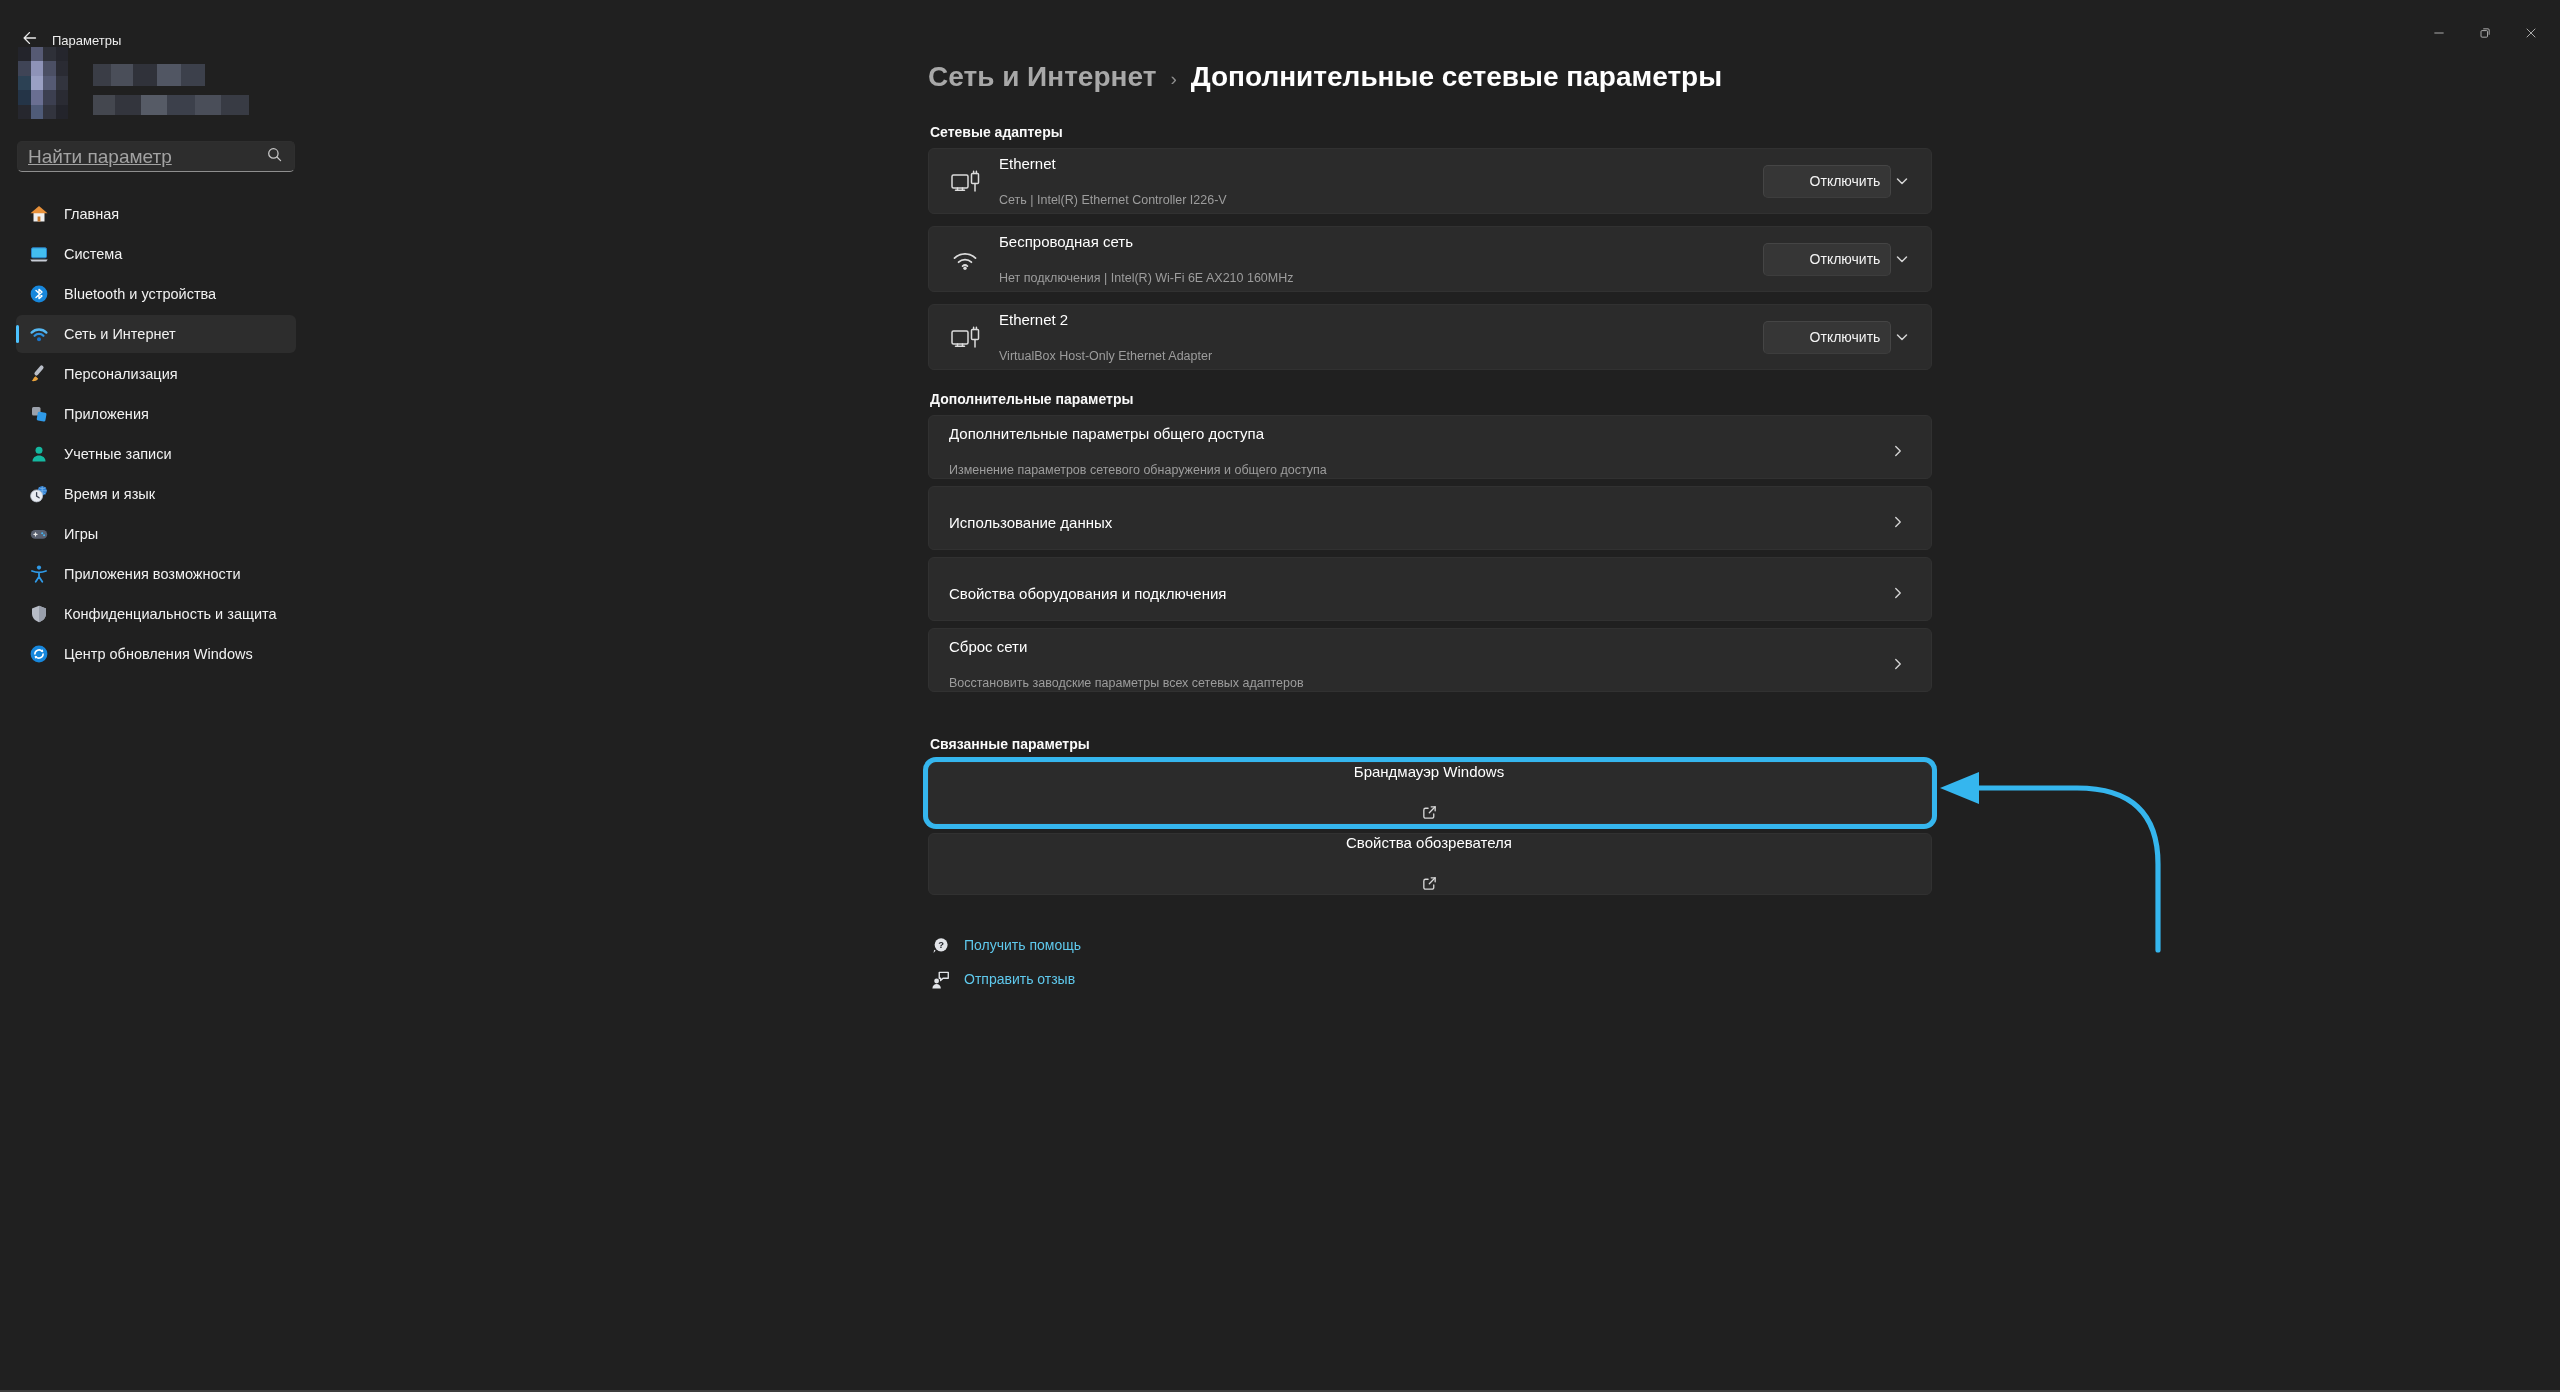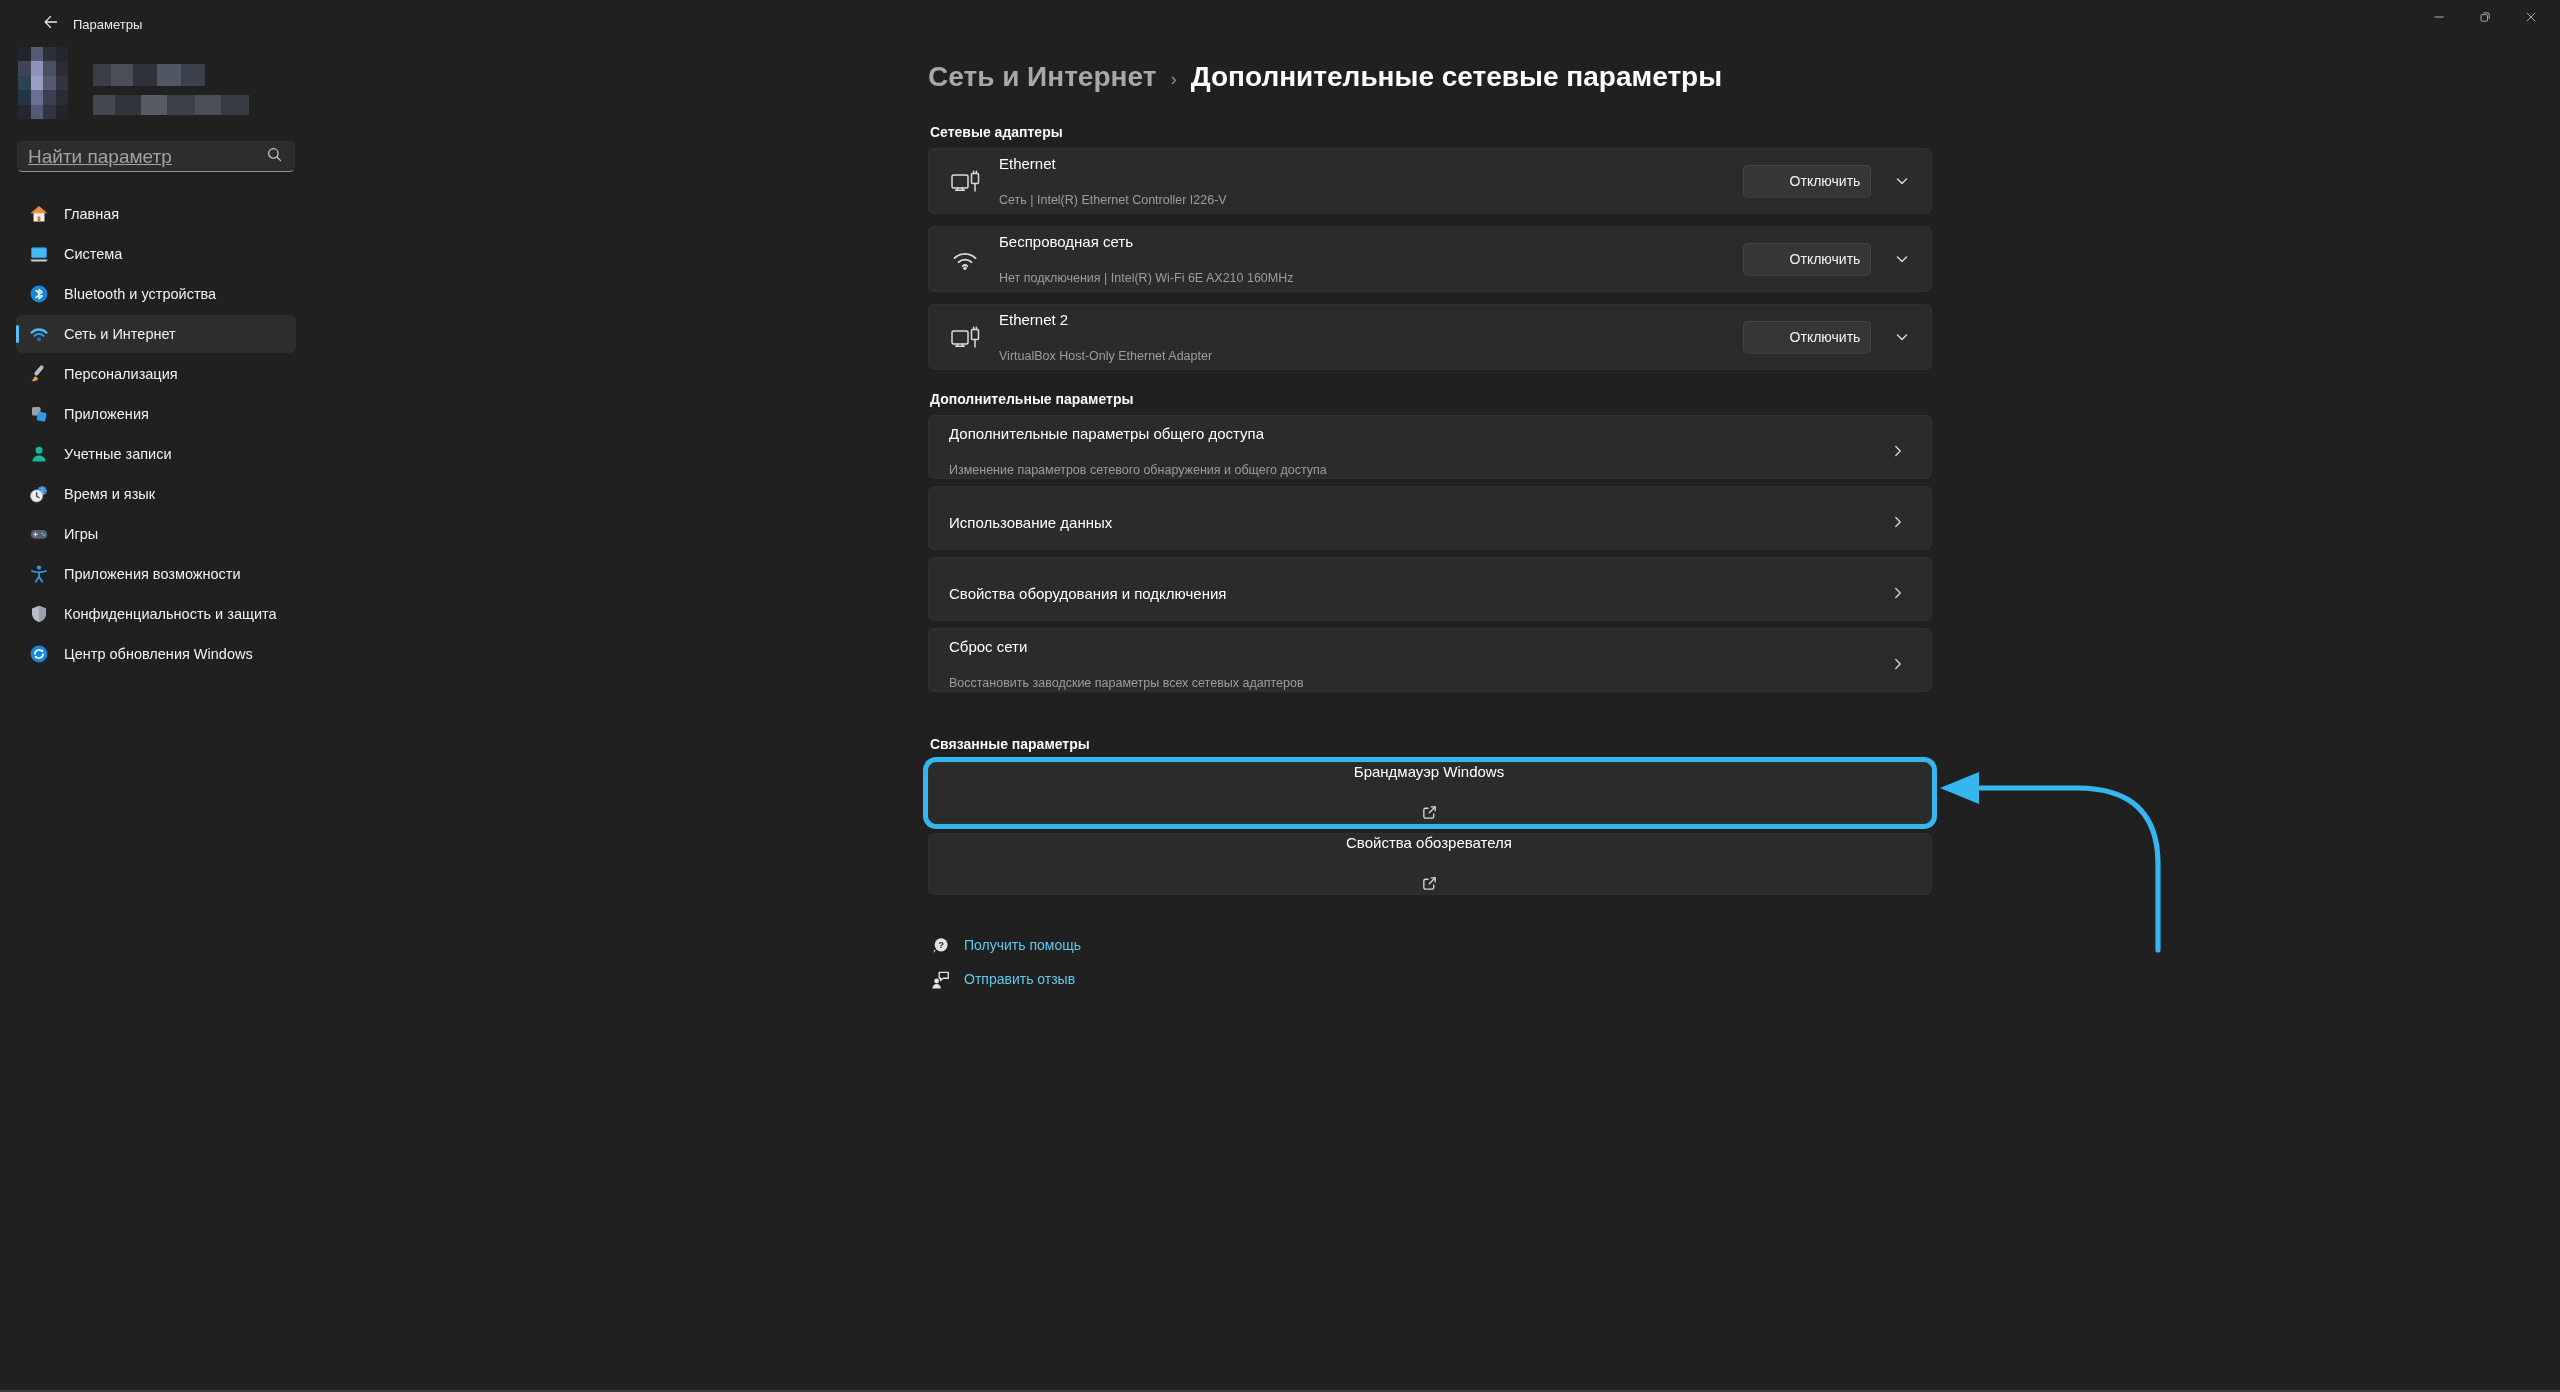--- a/index.html
+++ b/index.html
@@ -16,7 +16,7 @@
   body::after{content:""; position:absolute; left:0; right:0; bottom:0; height:2px; background:#3c3c3c;}
 
   
-  .titlebar{position:absolute; top:0; left:0; right:0; height:48px;margin-left:21px;}
+  .titlebar{position:absolute; top:16px; left:0; right:0; height:48px;}
   .back-btn{position:absolute; left:12px; top:8px; width:34px; height:32px; border-radius:5px;
     display:flex; align-items:center; justify-content:center;}
   .app-title{position:absolute; left:52px; top:17px; font-size:13px; color:#ececec;}

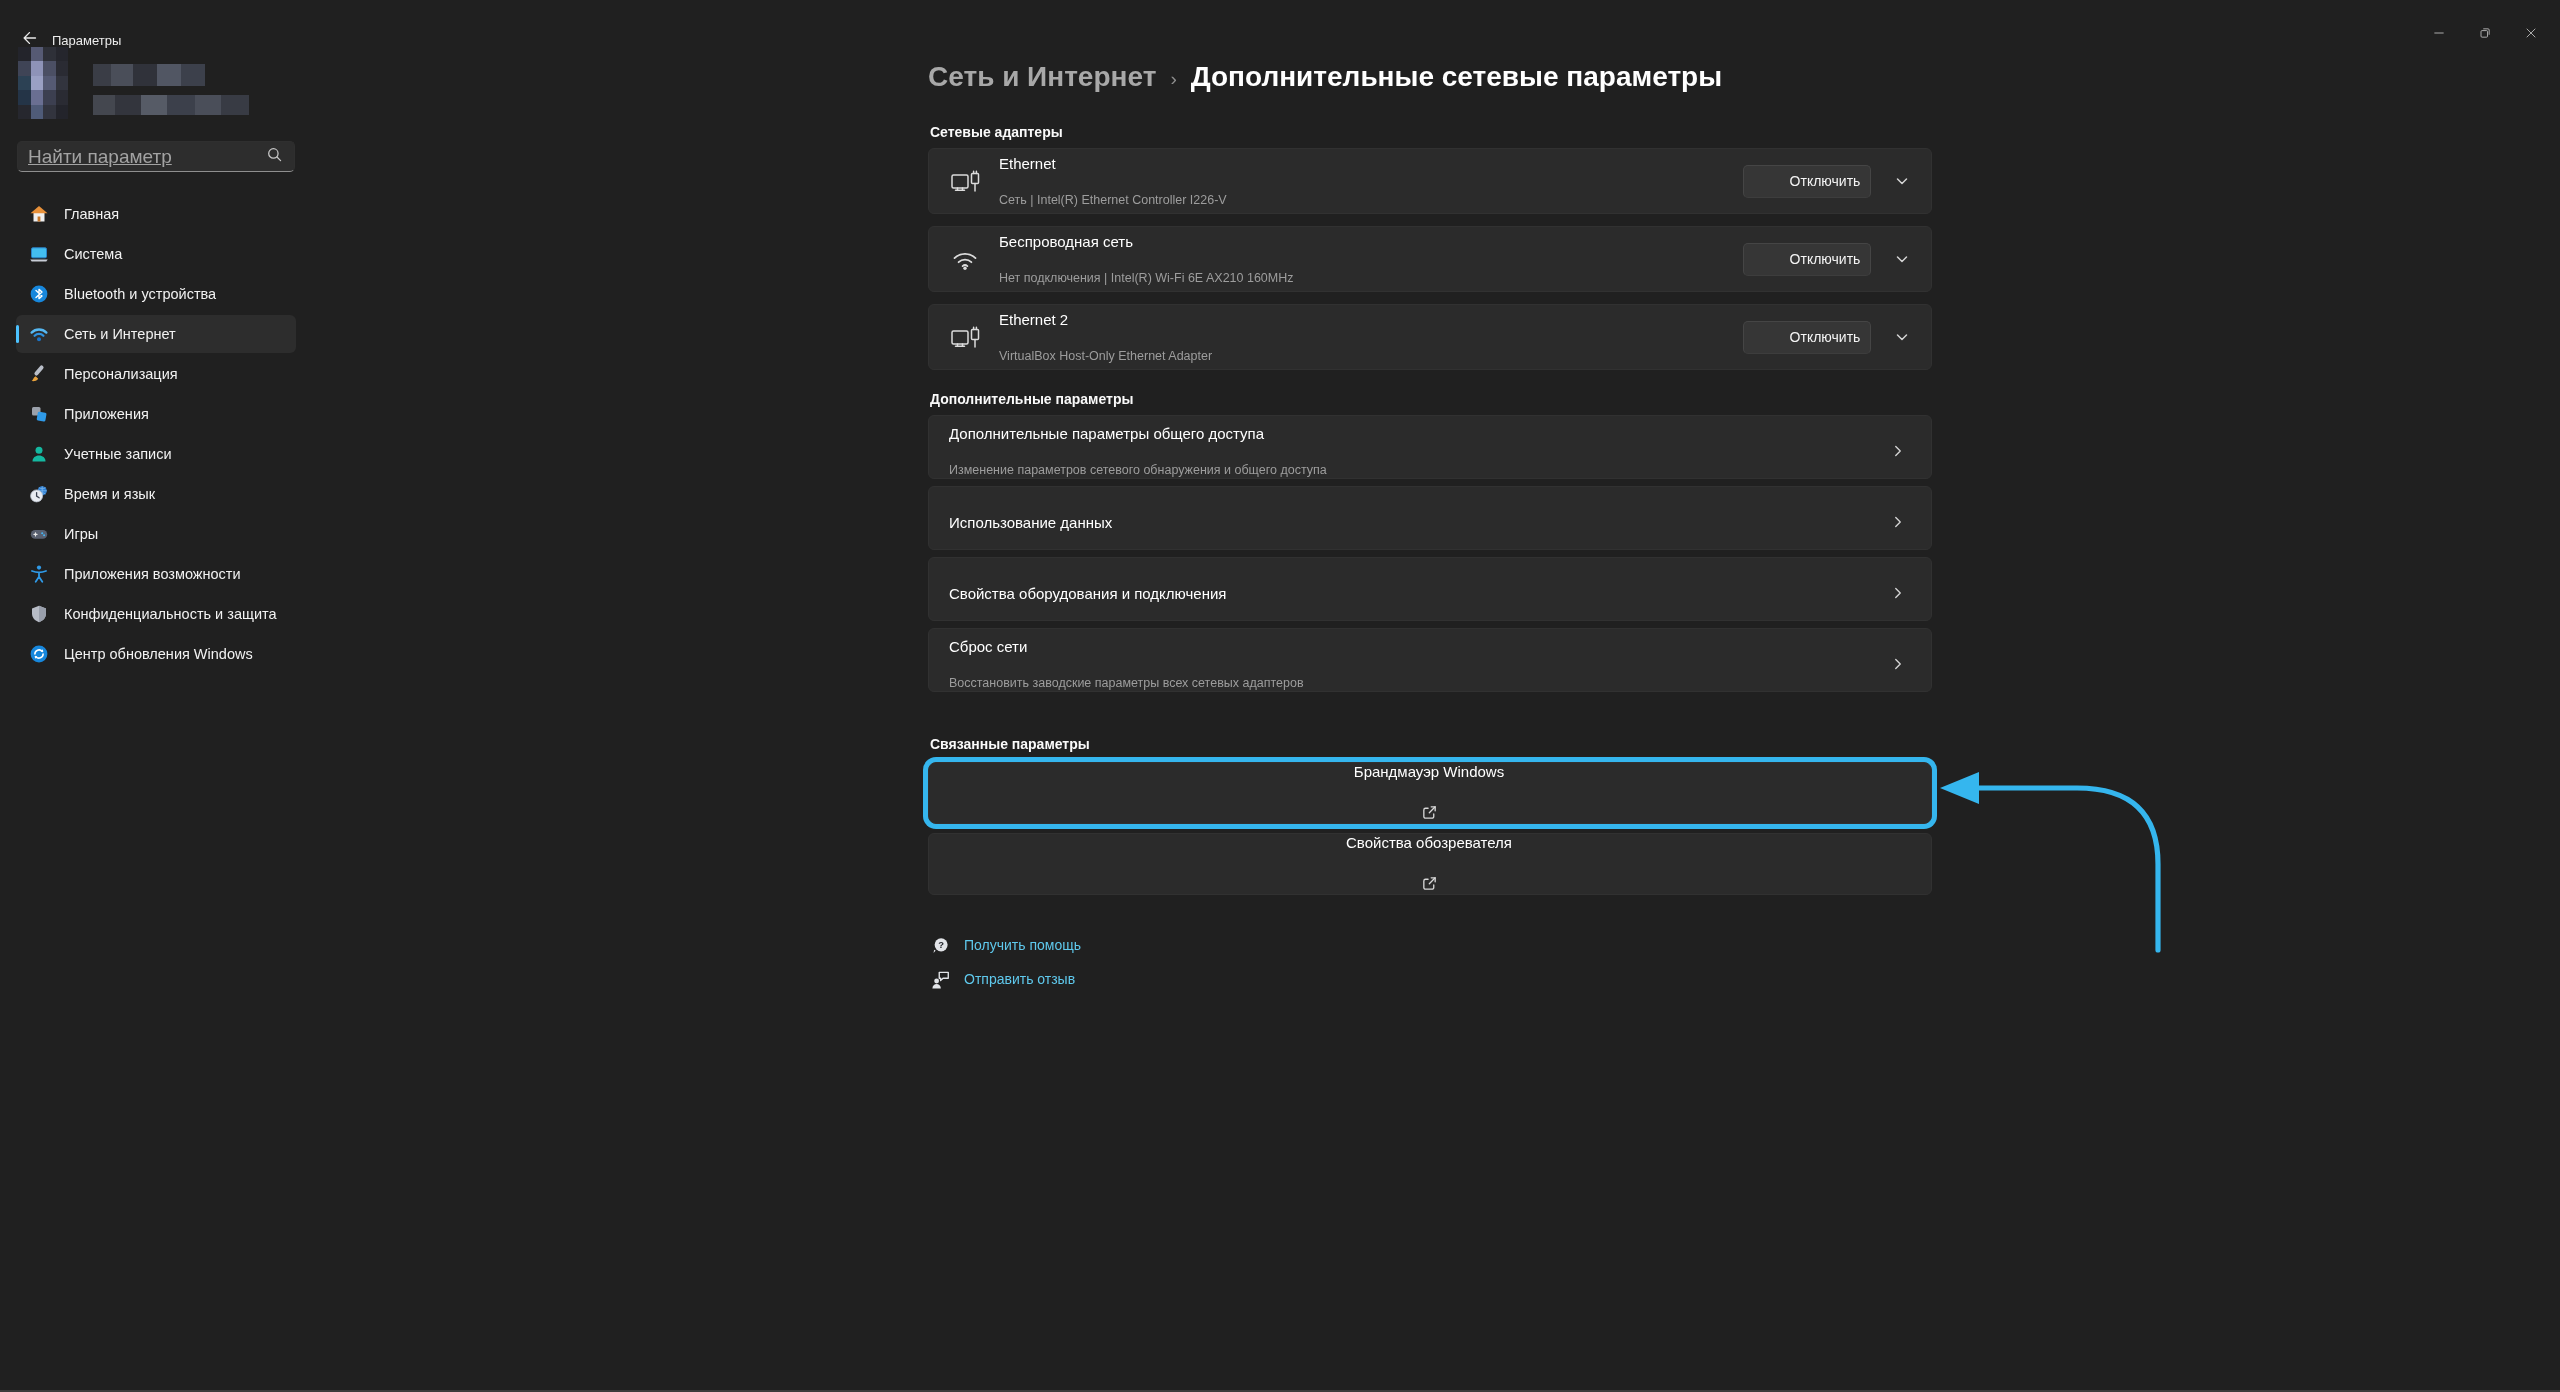--- a/index.html
+++ b/index.html
@@ -79,7 +79,7 @@
   .row-sub{font-size:12.5px; color:var(--muted); margin-top:21px;}
   .disable-btn{width:128px; height:33px; background:#363636; border:1px solid #454545; border-bottom-color:#3d3d3d;
     border-radius:5px; color:#f5f5f5; font-size:14px; display:flex; align-items:center; justify-content:center;
-    margin-right:20px; flex:none;padding-left:36px;}
+    flex:none;padding-left:36px;}
   .chev{width:22px; height:22px; display:flex; align-items:center; justify-content:center; flex:none;}
 
   .settings-row{height:64px; margin-top:7px; padding:8px 22px 0 20px;}

